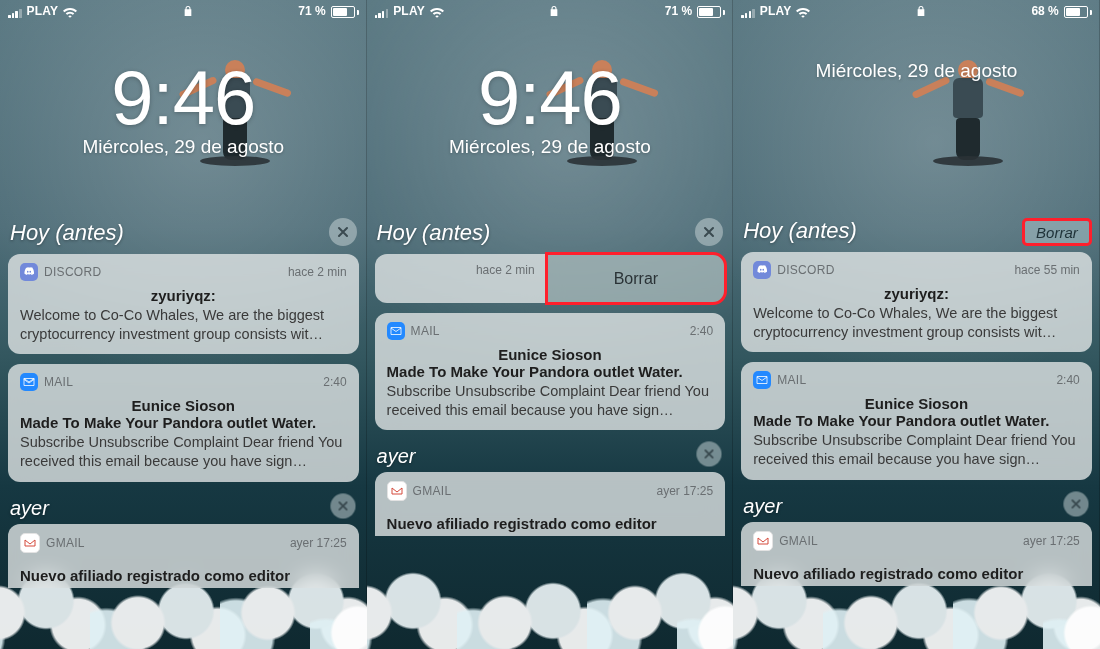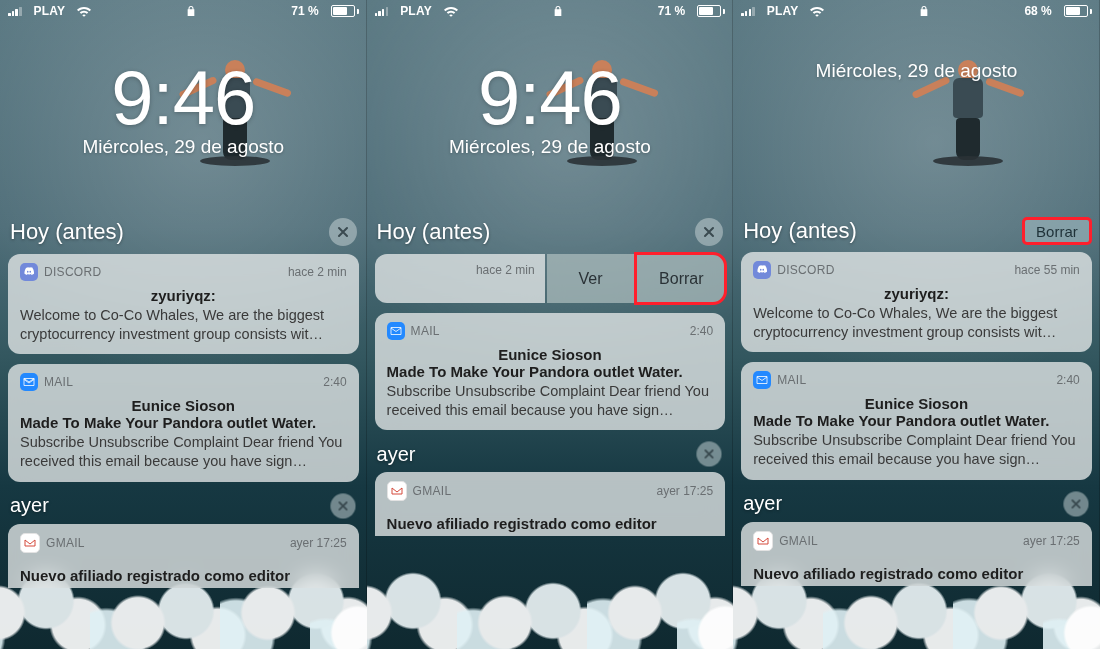--- a/index.html
+++ b/index.html
@@ -34,7 +34,7 @@
 
   
   .status{position:absolute;top:0;left:0;right:0;height:22px;display:flex;align-items:center;justify-content:space-between;padding:0 8px;font-size:12px;font-weight:600;color:#fff;}
-  .status .left,.status .right{display:flex;align-items:center;gap:12px;}
+  .status .left,.status .right{display:flex;align-items:flex-end;gap:5px;}
   .carrier{font-size:12px;letter-spacing:.2px;}
   .sigbars{display:flex;align-items:flex-end;gap:1.2px;height:10px;}
   .sigbars span{display:block;width:2.5px;background:#fff;border-radius:.5px;}

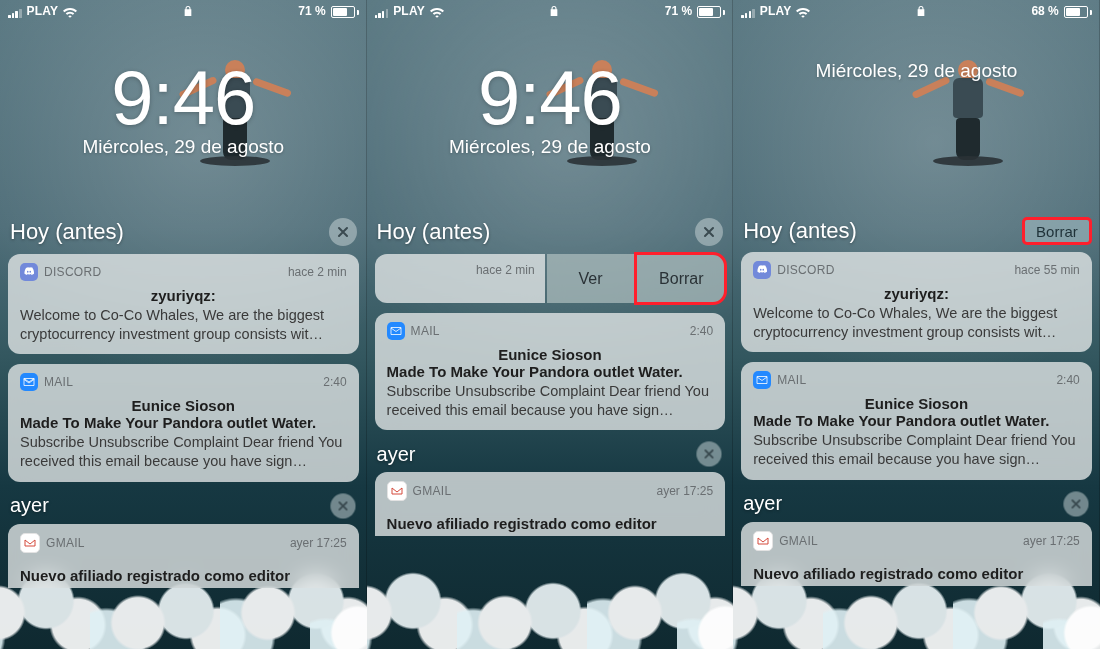--- a/index.html
+++ b/index.html
@@ -54,7 +54,7 @@
 
   
   .nc{position:absolute;top:218px;left:0;right:0;bottom:0;padding:0 8px;}
-  .sec-head{display:flex;align-items:center;justify-content:space-between;margin:0 2px 8px;}
+  .sec-head{display:flex;align-items:flex-end;justify-content:space-between;margin:0 2px 8px;font-style:italic;}
   .sec-head .title{font-size:22px;font-weight:400;text-shadow:0 1px 3px rgba(0,0,0,.35);}
 
   .closefab{width:28px;height:28px;border-radius:50%;background:rgba(200,210,212,.52);display:flex;align-items:center;justify-content:center;color:#3a4a50;backdrop-filter:blur(4px);}

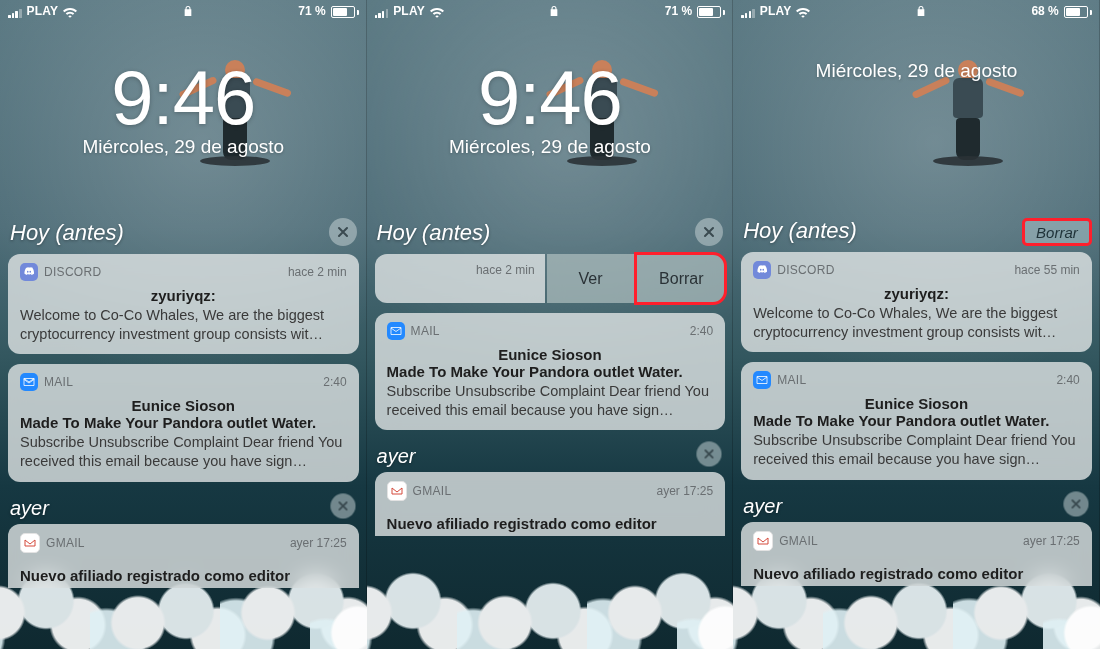--- a/index.html
+++ b/index.html
@@ -288,9 +288,6 @@
           </div>
           <div style="height:16px"></div>
         </div>
-        <div class="actbtn">
-            <span>Ver</span>
-          </div>
         <div class="actbtn right hi-red">
             <span>Borrar</span>
           </div>

